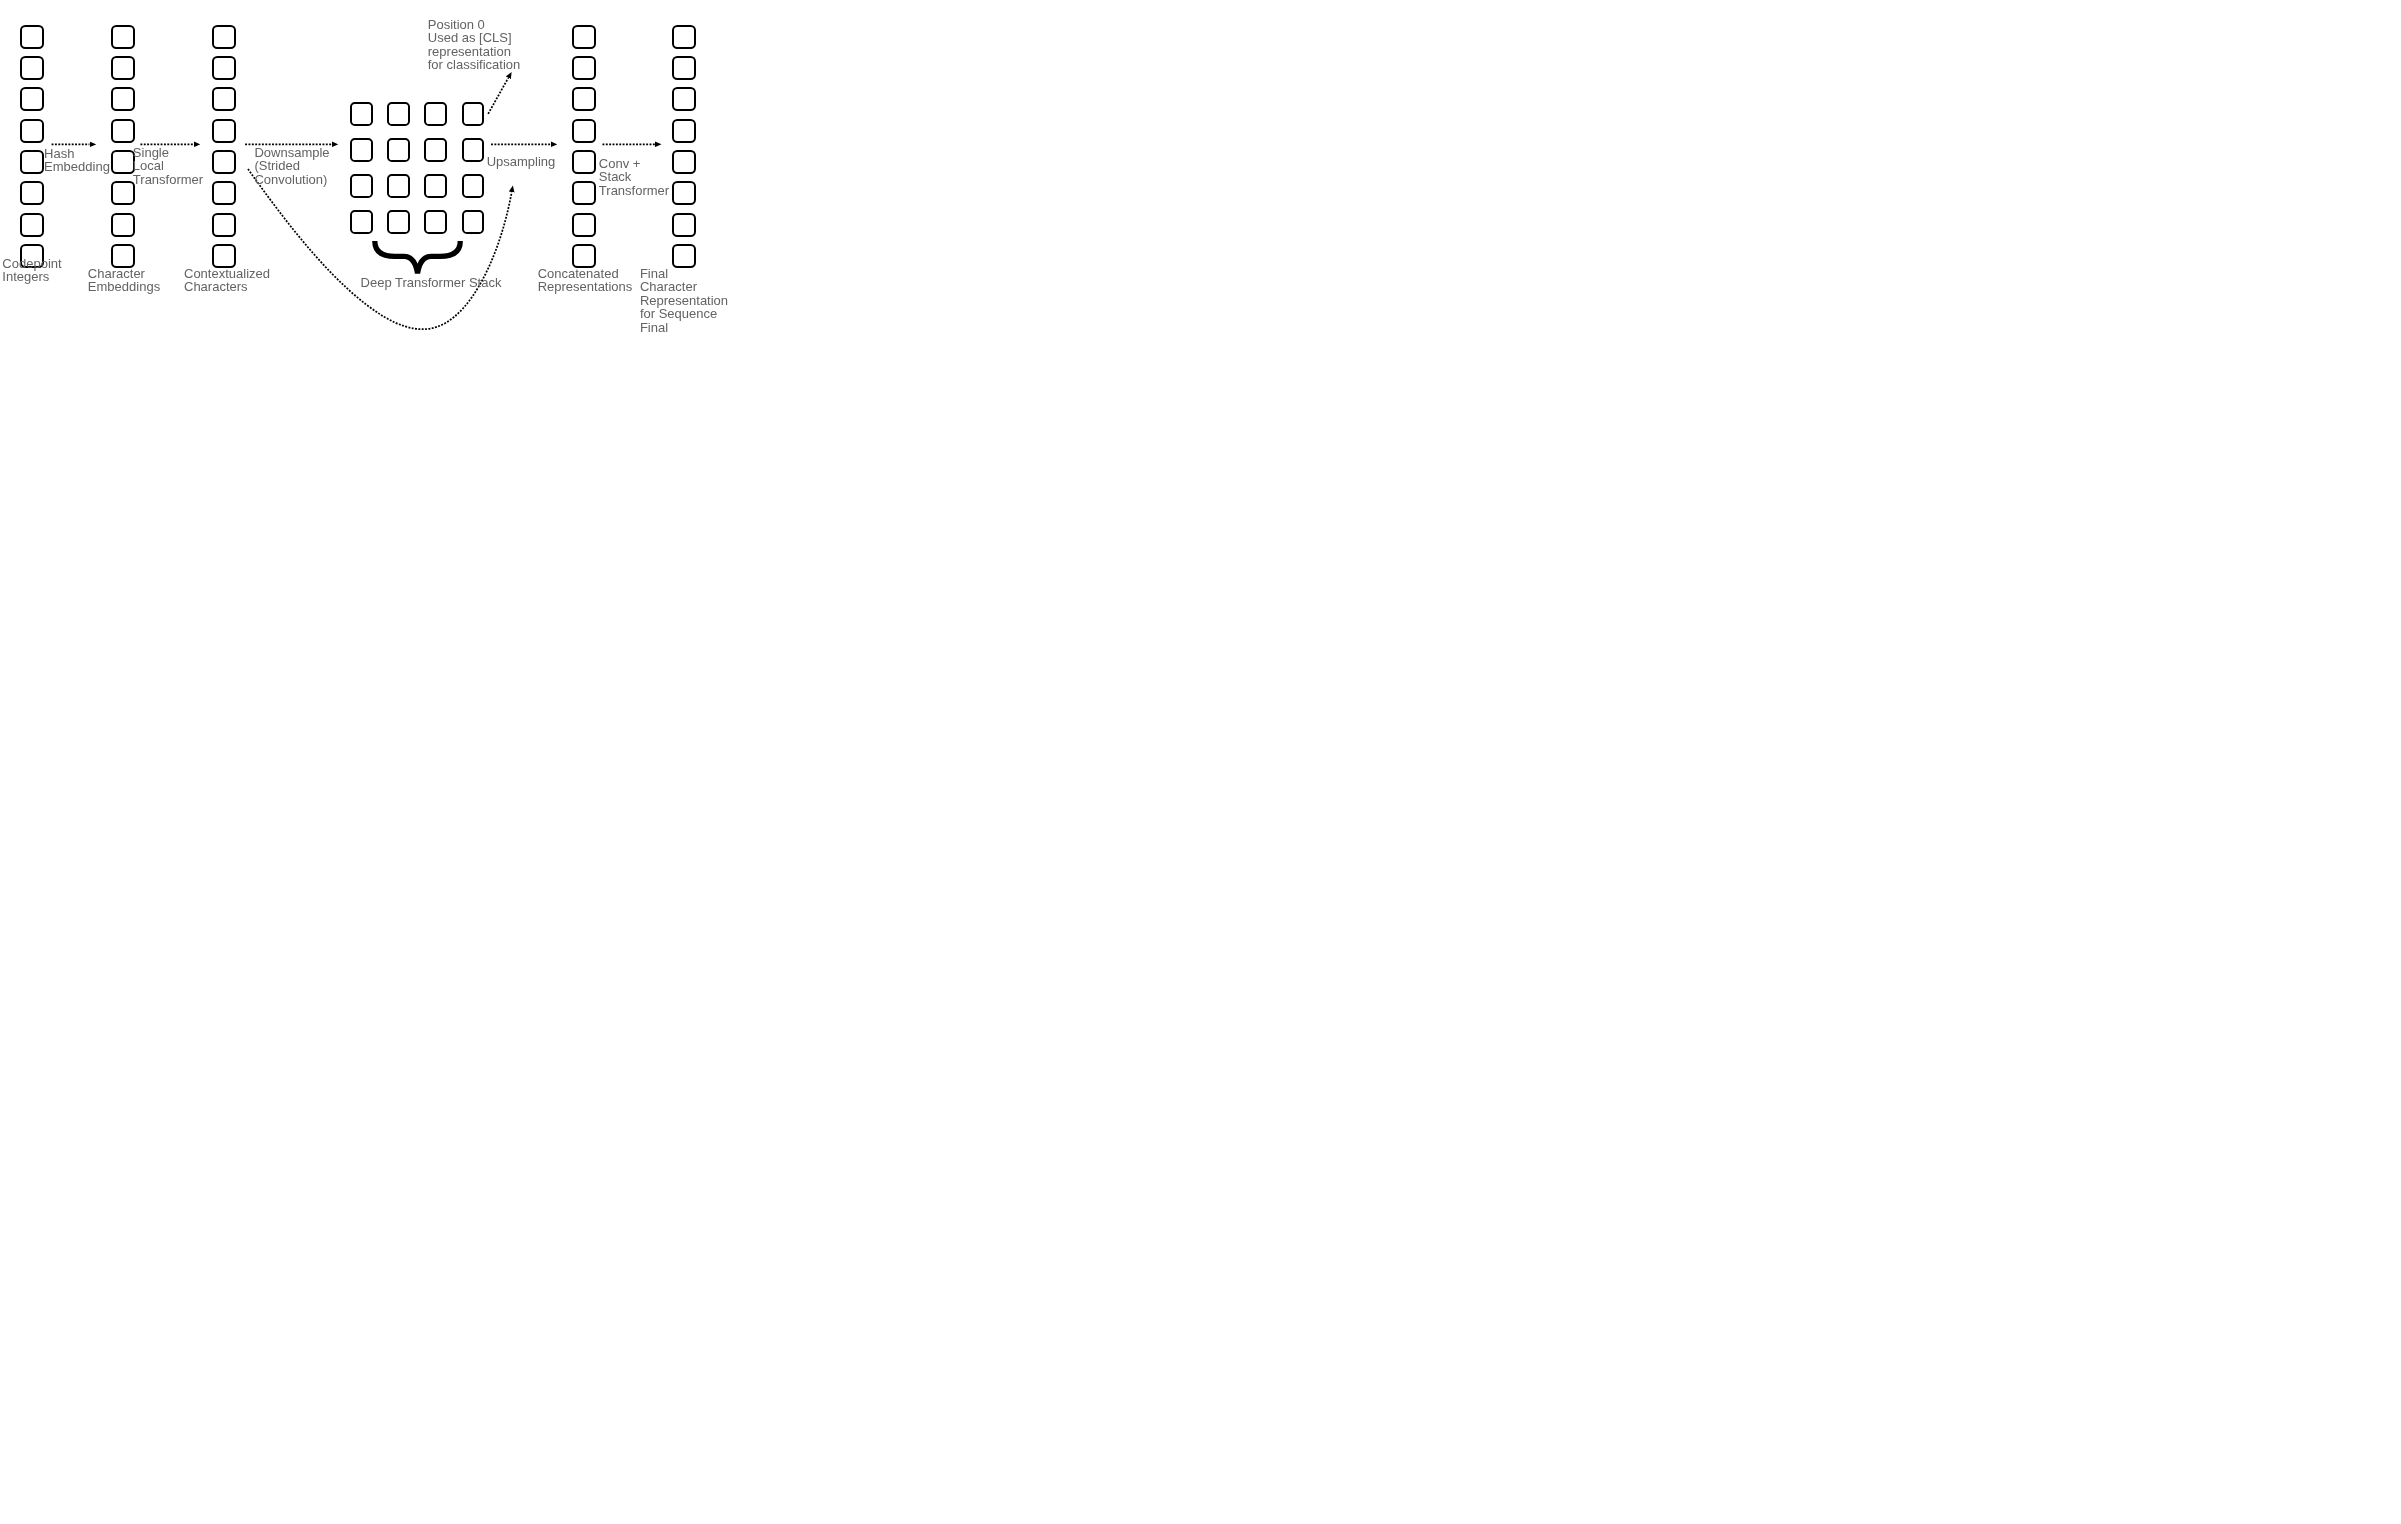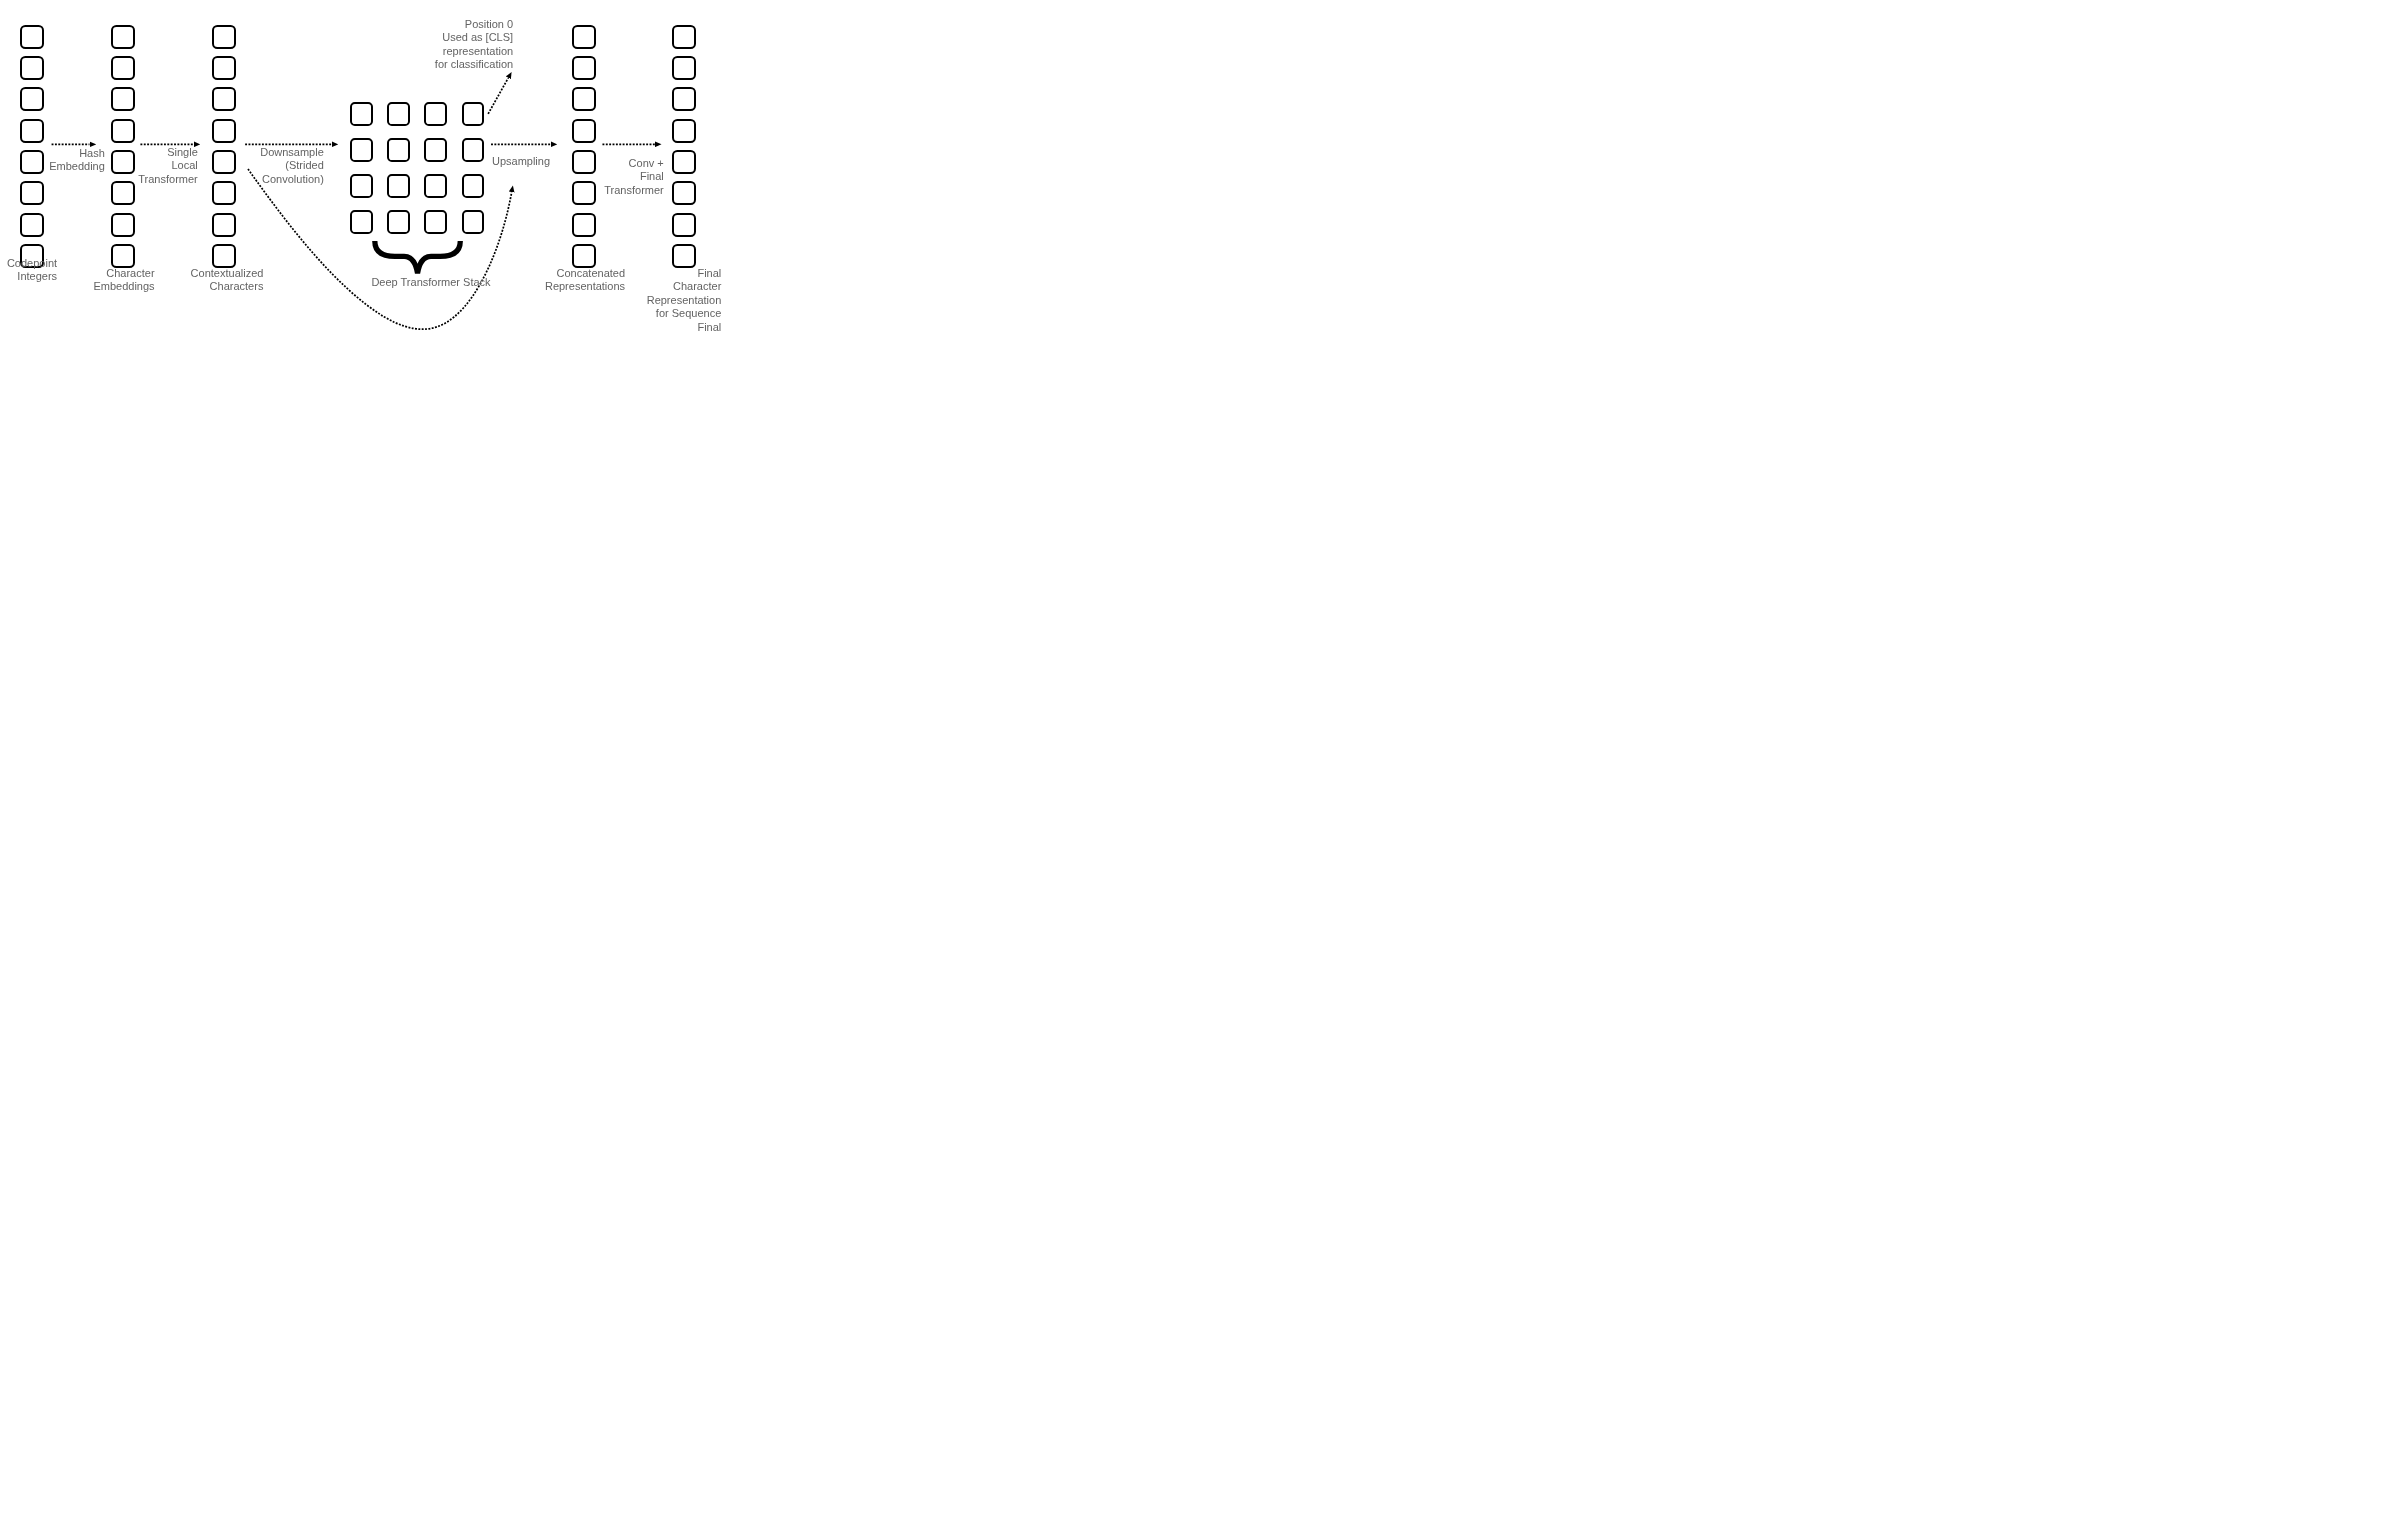--- a/index.html
+++ b/index.html
@@ -25,8 +25,8 @@
   }
   
   .lbl{
-    position:absolute;transform:translateX(-50%);text-align:right;
-    font-size:11px;line-height:13.4px;color:var(--text,#636363);
+    position:absolute;transform:translateX(-50%);text-align:left;
+    font-size:13px;line-height:13.4px;color:var(--text,#636363);
     white-space:pre-line;letter-spacing:0;
   }
   .overlay{position:absolute;left:0;top:0;width:740px;height:341px;pointer-events:none;}

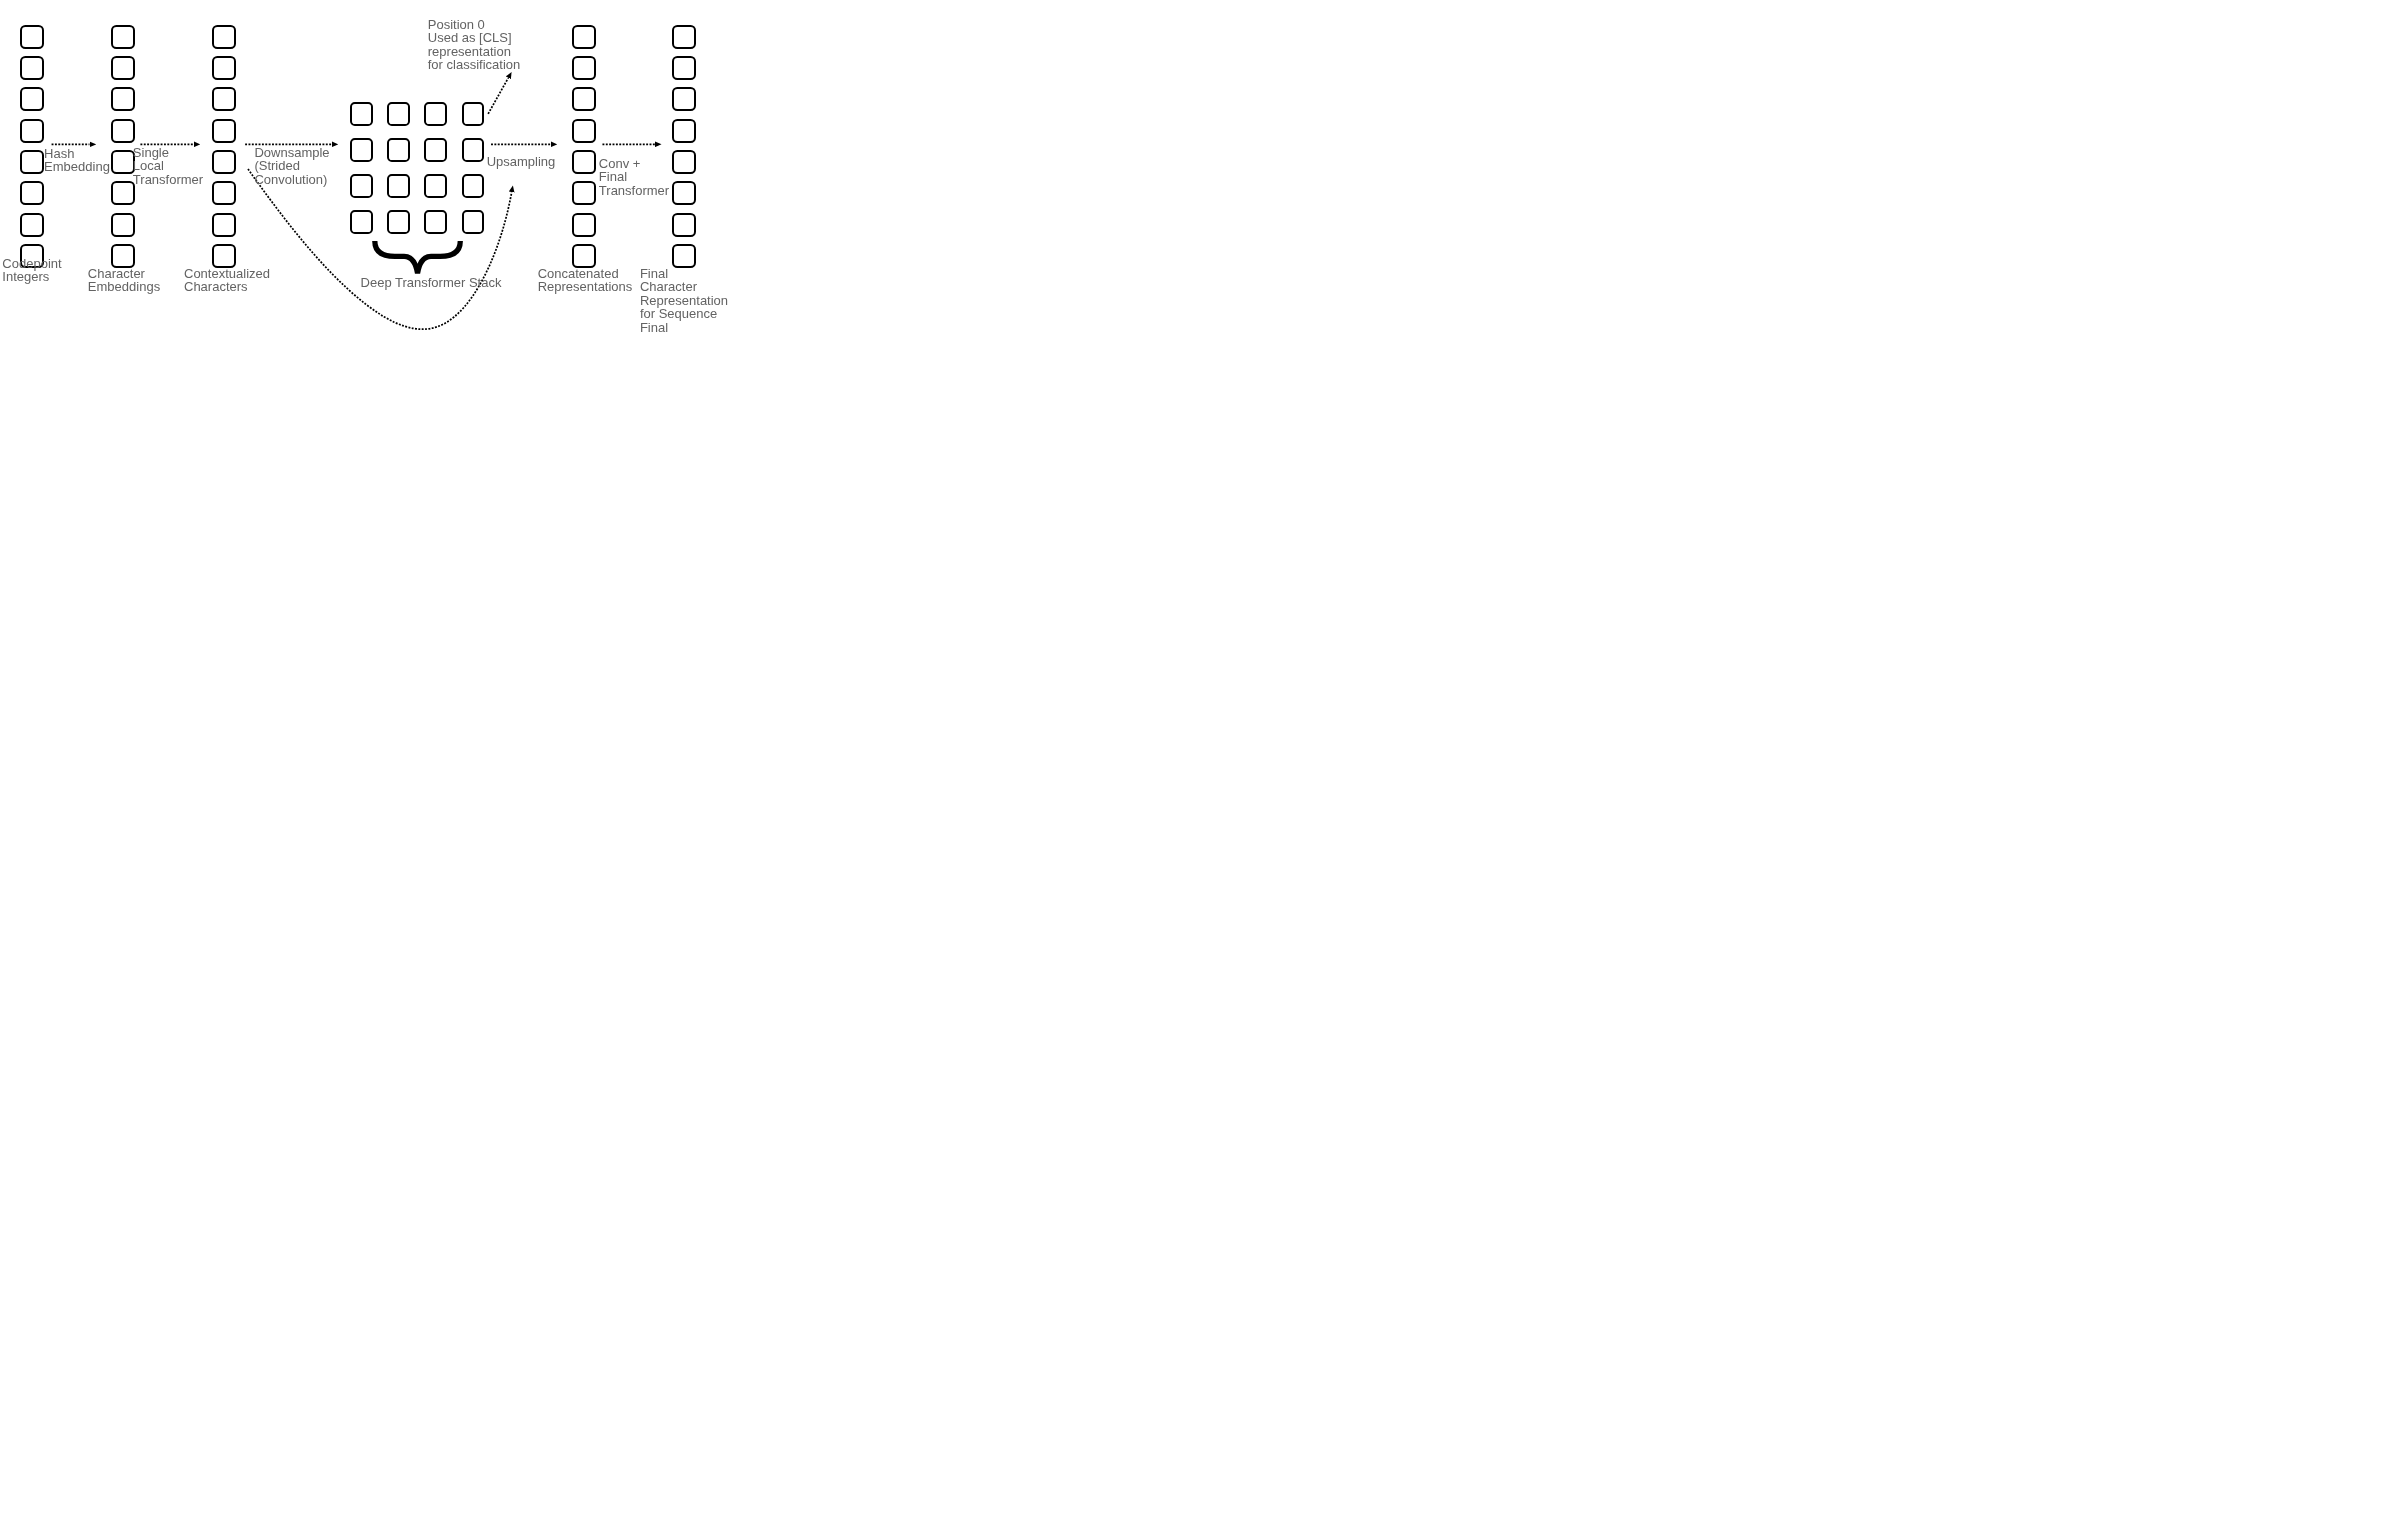--- a/index.html
+++ b/index.html
@@ -135,7 +135,7 @@
 Convolution)</div>
   <div class="lbl" style="left:521px;top:155px">Upsampling</div>
   <div class="lbl" style="left:634px;top:157px">Conv +
-Final
+Stack
 Transformer</div>
 
   <div class="lbl" style="left:474px;top:18px">Position 0

